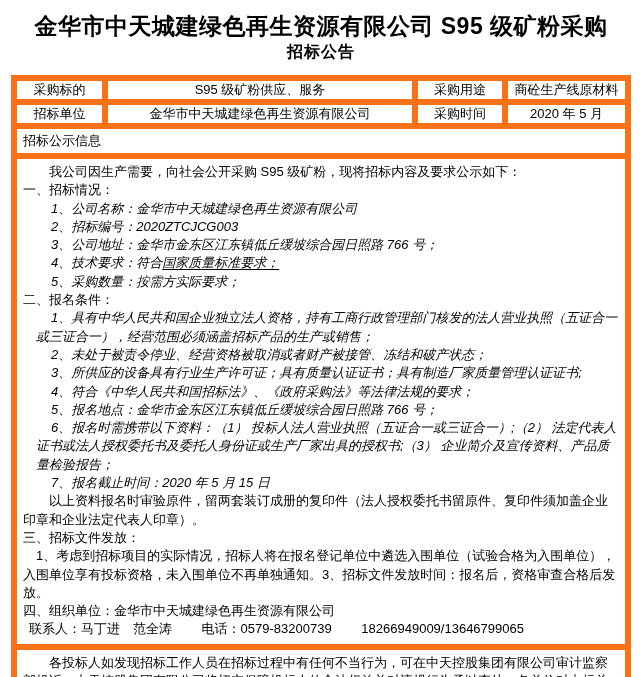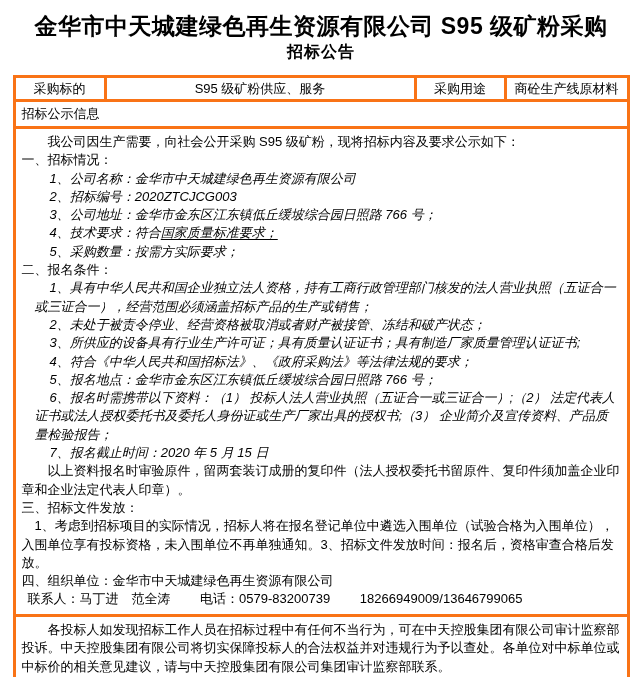--- a/index.html
+++ b/index.html
@@ -24,7 +24,7 @@
     table-layout:fixed;
   }
   td {
-    border:3px solid #f97316;
+    border:6px solid #f97316;
     font-size:13px;
     vertical-align:middle;
     overflow:hidden;

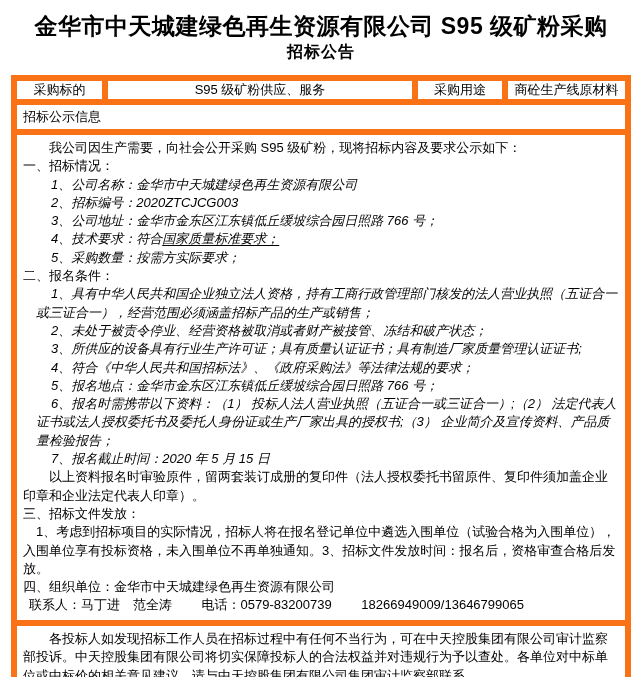--- a/index.html
+++ b/index.html
@@ -61,6 +61,12 @@
     <td class="c">采购用途</td>
     <td class="c">商砼生产线原材料</td>
   </tr>
+  <tr class="meta-row">
+    <td class="c">招标单位</td>
+    <td class="c">金华市中天城建绿色再生资源有限公司</td>
+    <td class="c">采购时间</td>
+    <td class="c">2020 年 5 月</td>
+  </tr>
   <tr>
     <td colspan="4" class="section-cell">招标公示信息</td>
   </tr>

